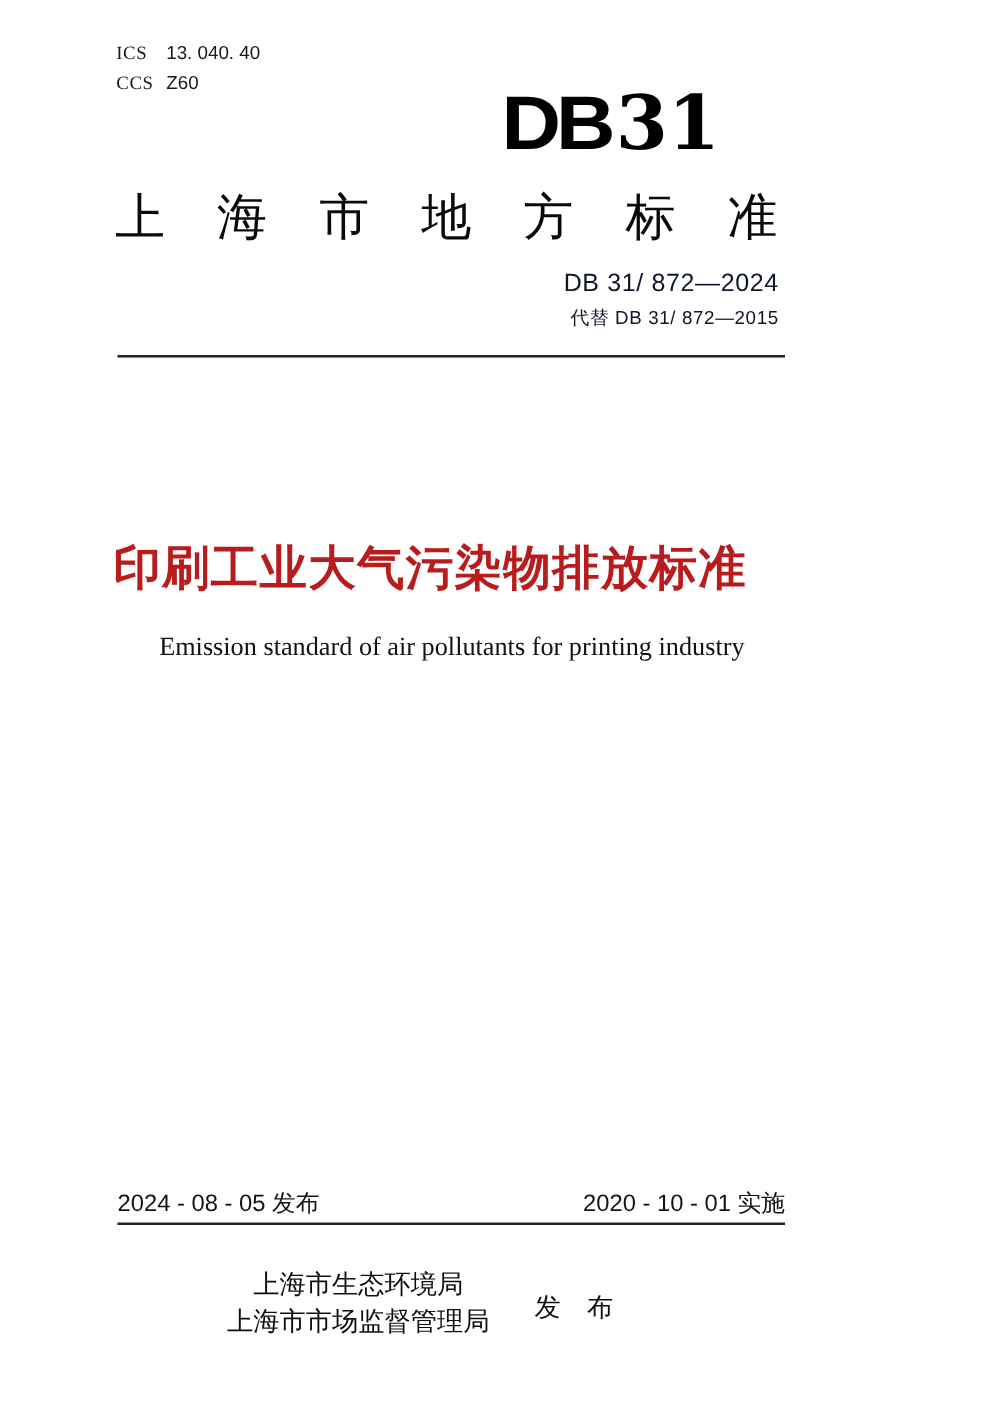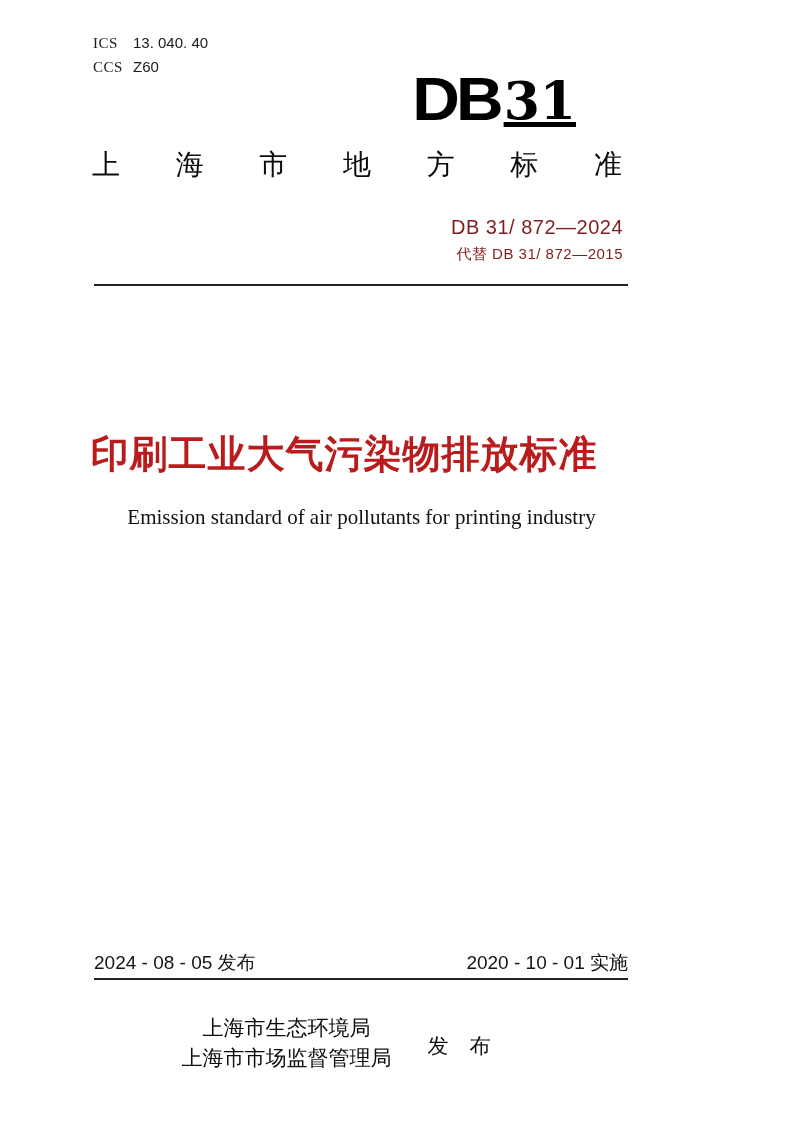--- a/index.html
+++ b/index.html
@@ -58,8 +58,7 @@
   .logo-num {
     font-family: "DejaVu Serif", serif;
     font-weight: bold;
-    font-size: 52px;
-    text-decoration: underline;
+    font-size: 60px;
   }
 
   

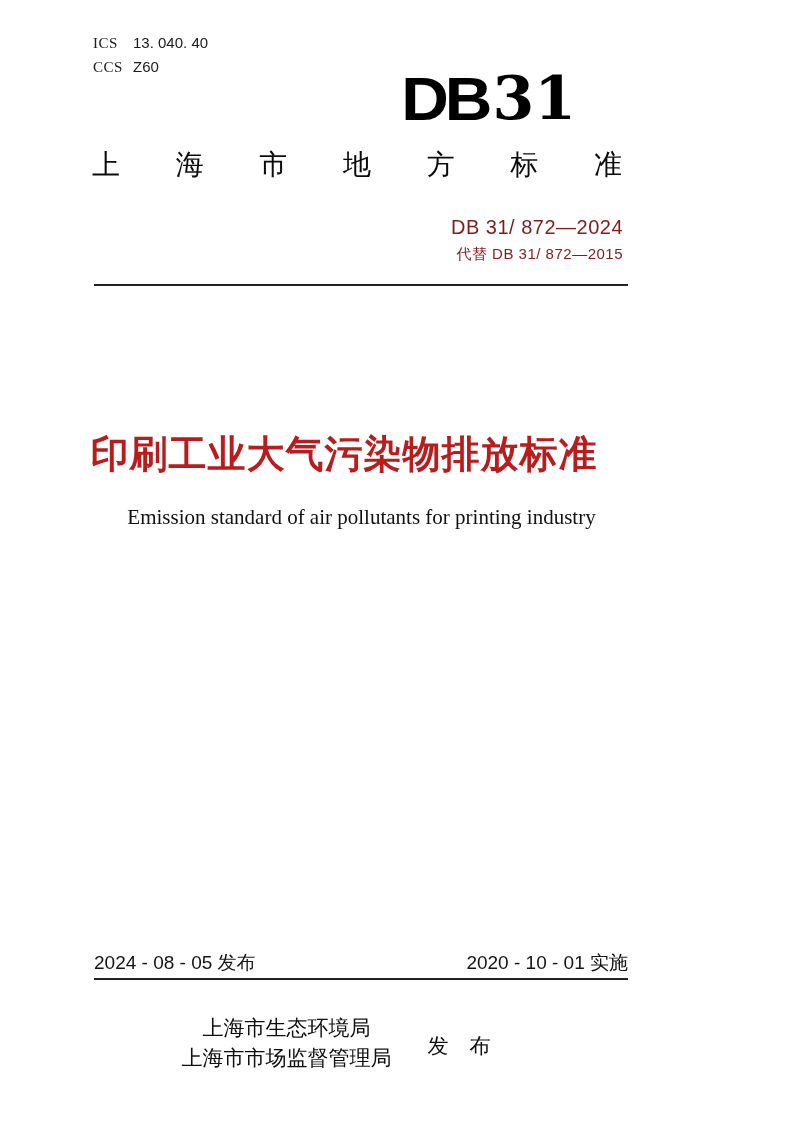--- a/index.html
+++ b/index.html
@@ -67,7 +67,7 @@
     left: 92px;
     right: 62px;
     top: 146px;
-    font-size: 28px;
+    font-size: 40px;
     color: #0a0a0a;
     text-align: justify;
     text-align-last: justify;

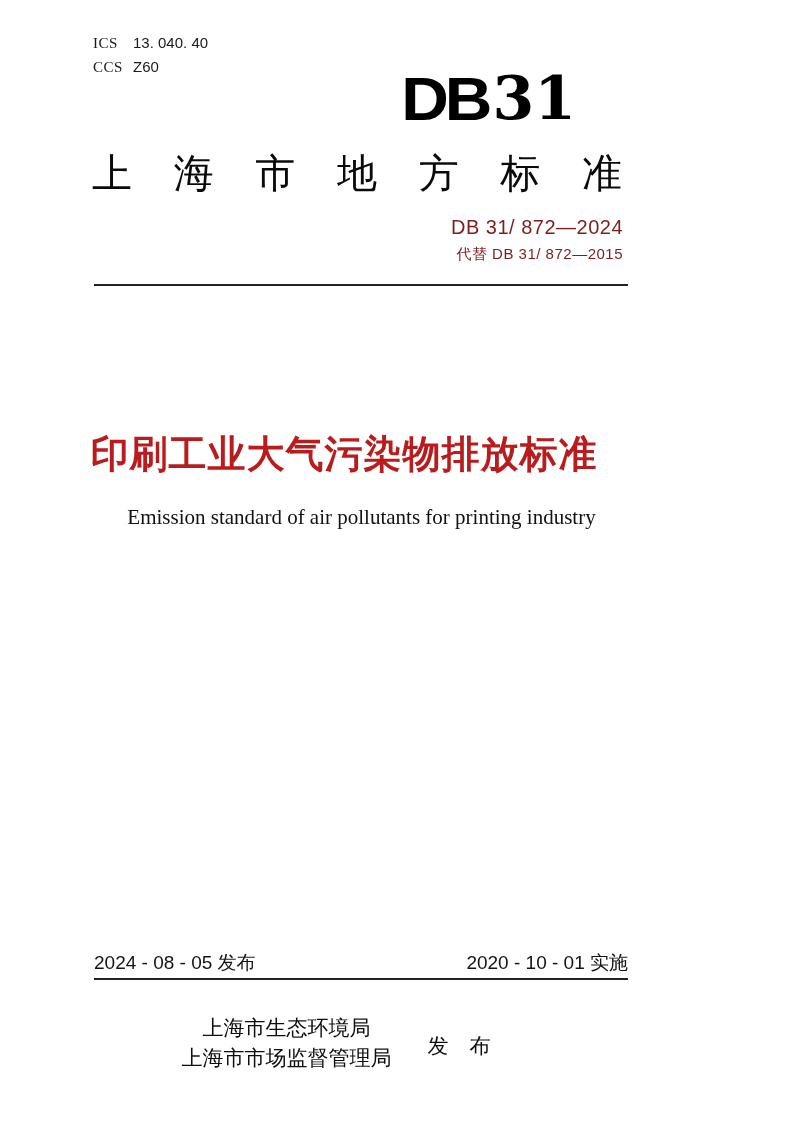--- a/index.html
+++ b/index.html
@@ -80,7 +80,7 @@
     right: 61px;
     top: 216px;
     text-align: right;
-    color: #7f1d1d;
+    color: #0f172a;
   }
   .std-no-main {
     font-size: 20px;

